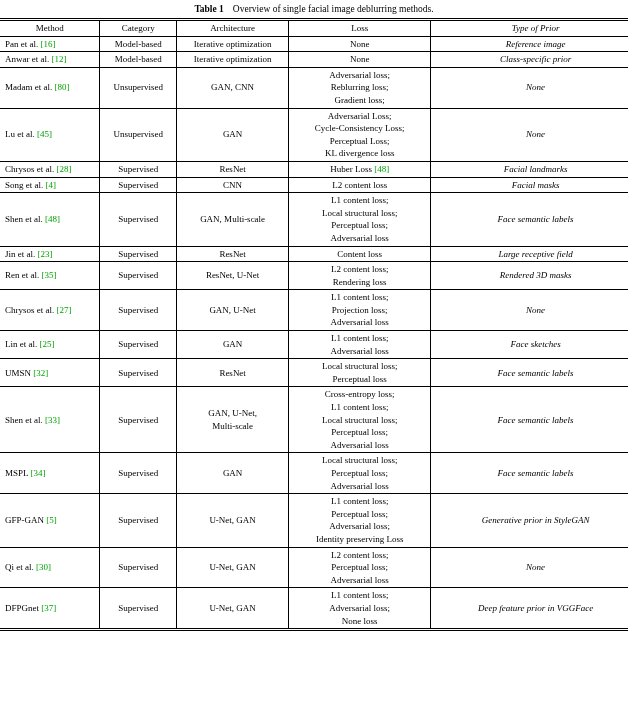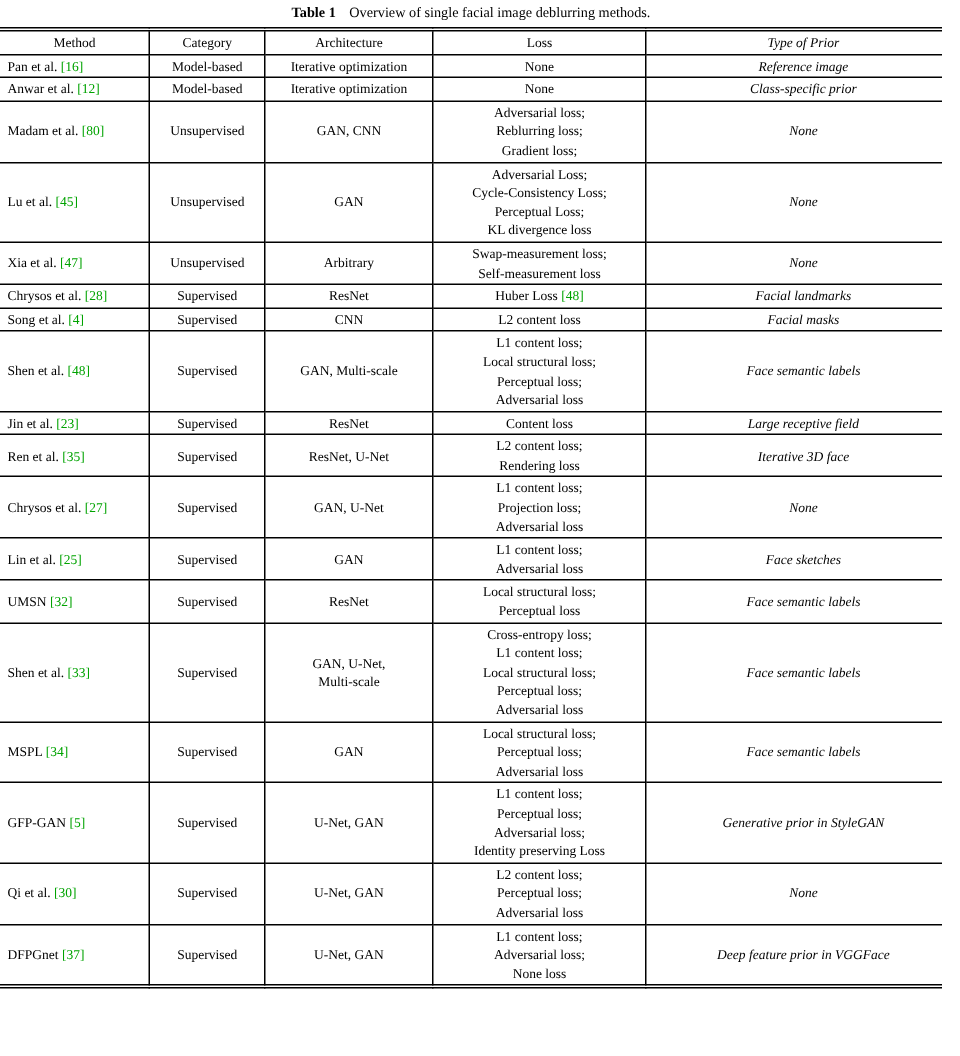--- a/index.html
+++ b/index.html
@@ -135,18 +135,6 @@
           <td>None</td>
         </tr>
         <tr>
-          <td class="method"><span>Xia et al. </span><span class="cite">[47]</span></td>
-          <td>Unsupervised</td>
-          <td>
-            <div>Arbitrary</div>
-          </td>
-          <td>
-            <div>Swap-measurement loss;</div>
-            <div>Self-measurement loss</div>
-          </td>
-          <td>None</td>
-        </tr>
-        <tr>
           <td class="method"><span>Chrysos et al. </span><span class="cite">[28]</span></td>
           <td>Supervised</td>
           <td>

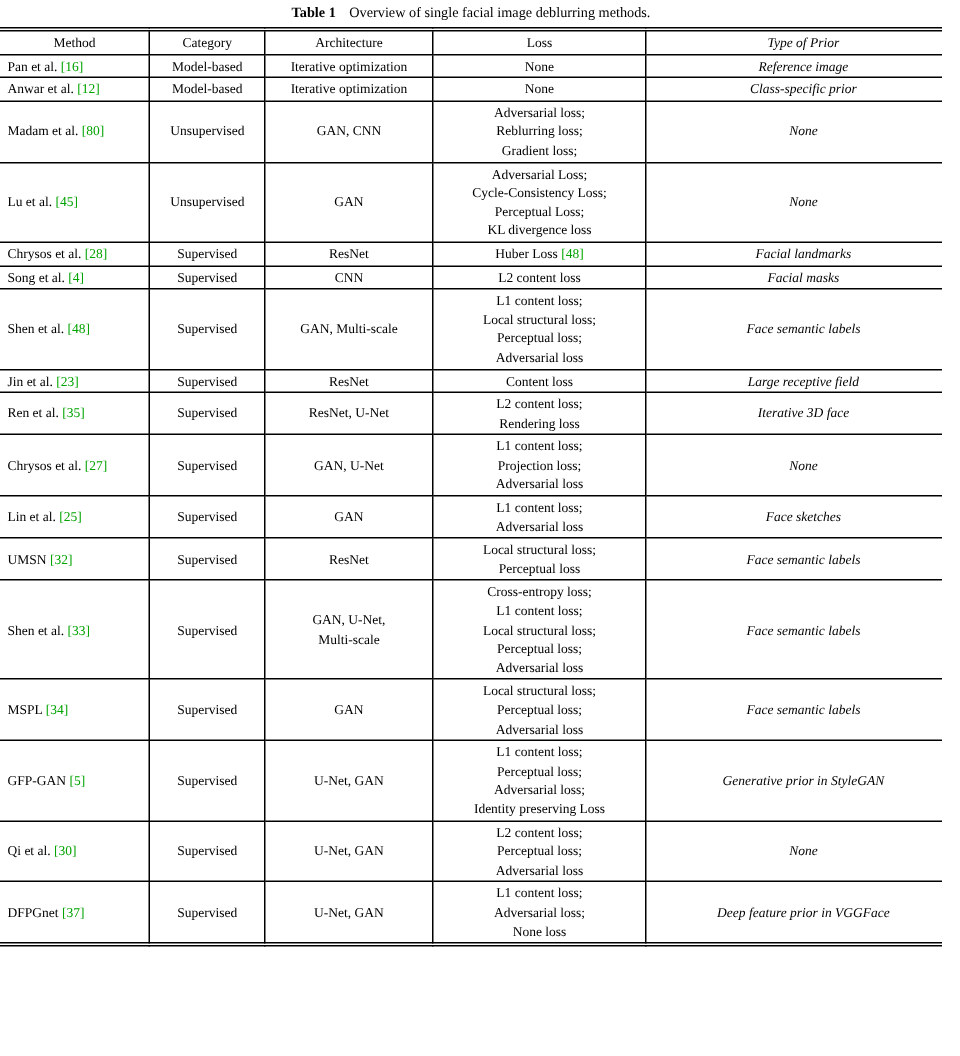--- a/index.html
+++ b/index.html
@@ -191,7 +191,7 @@
             <div>L2 content loss;</div>
             <div>Rendering loss</div>
           </td>
-          <td>Iterative 3D face</td>
+          <td>Rendered 3D masks</td>
         </tr>
         <tr>
           <td class="method"><span>Chrysos et al. </span><span class="cite">[27]</span></td>

